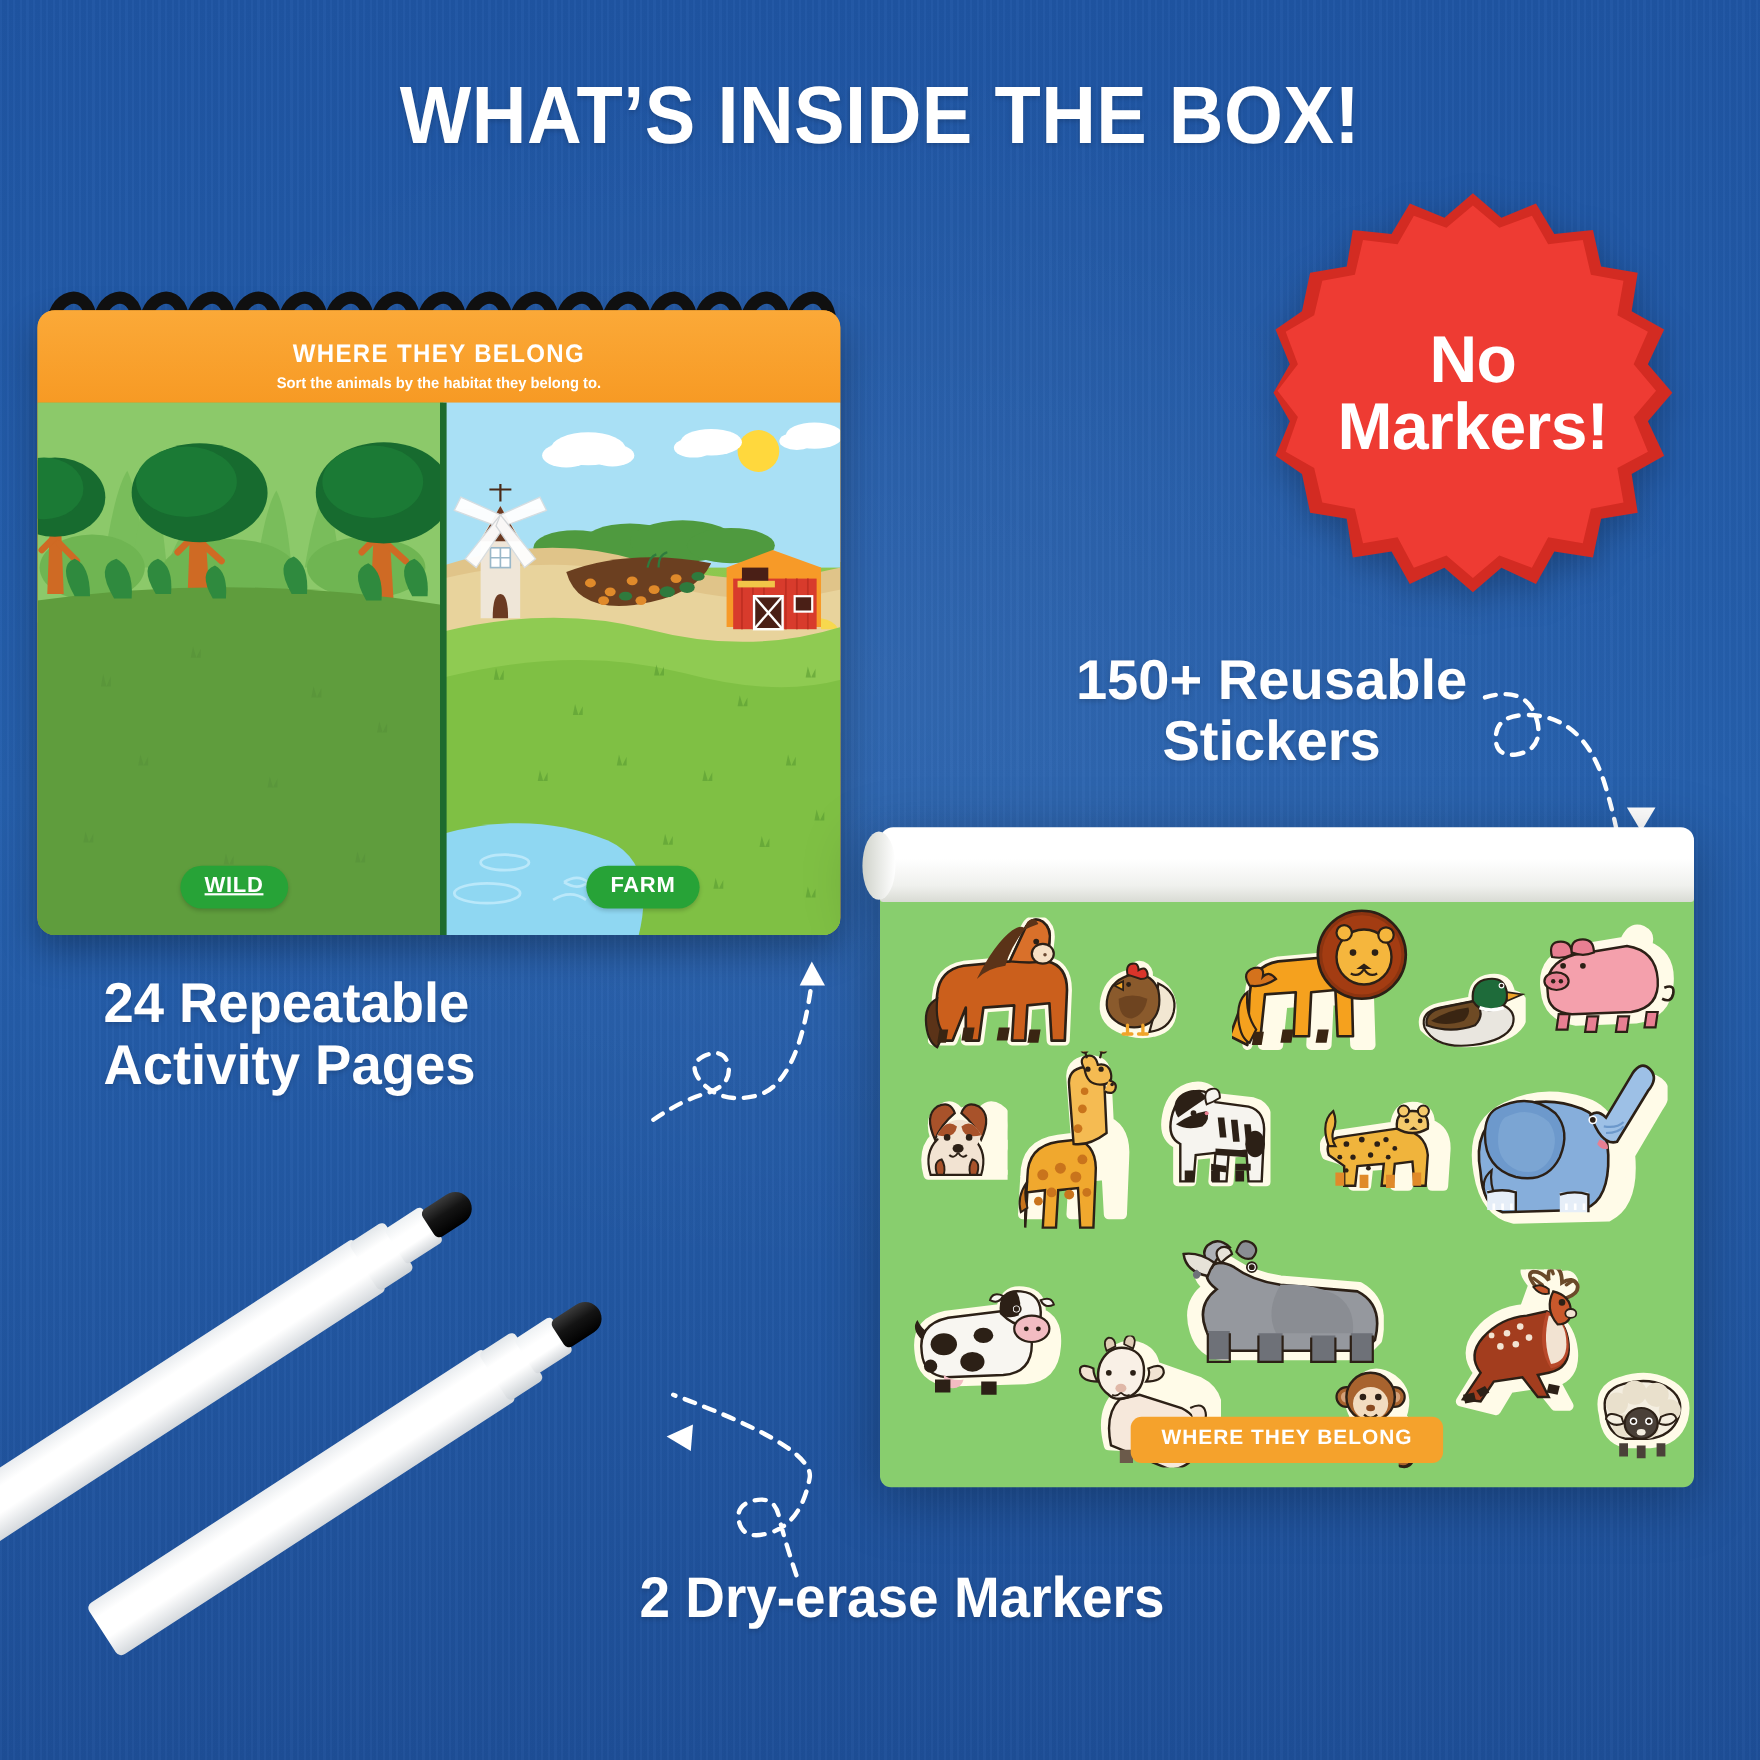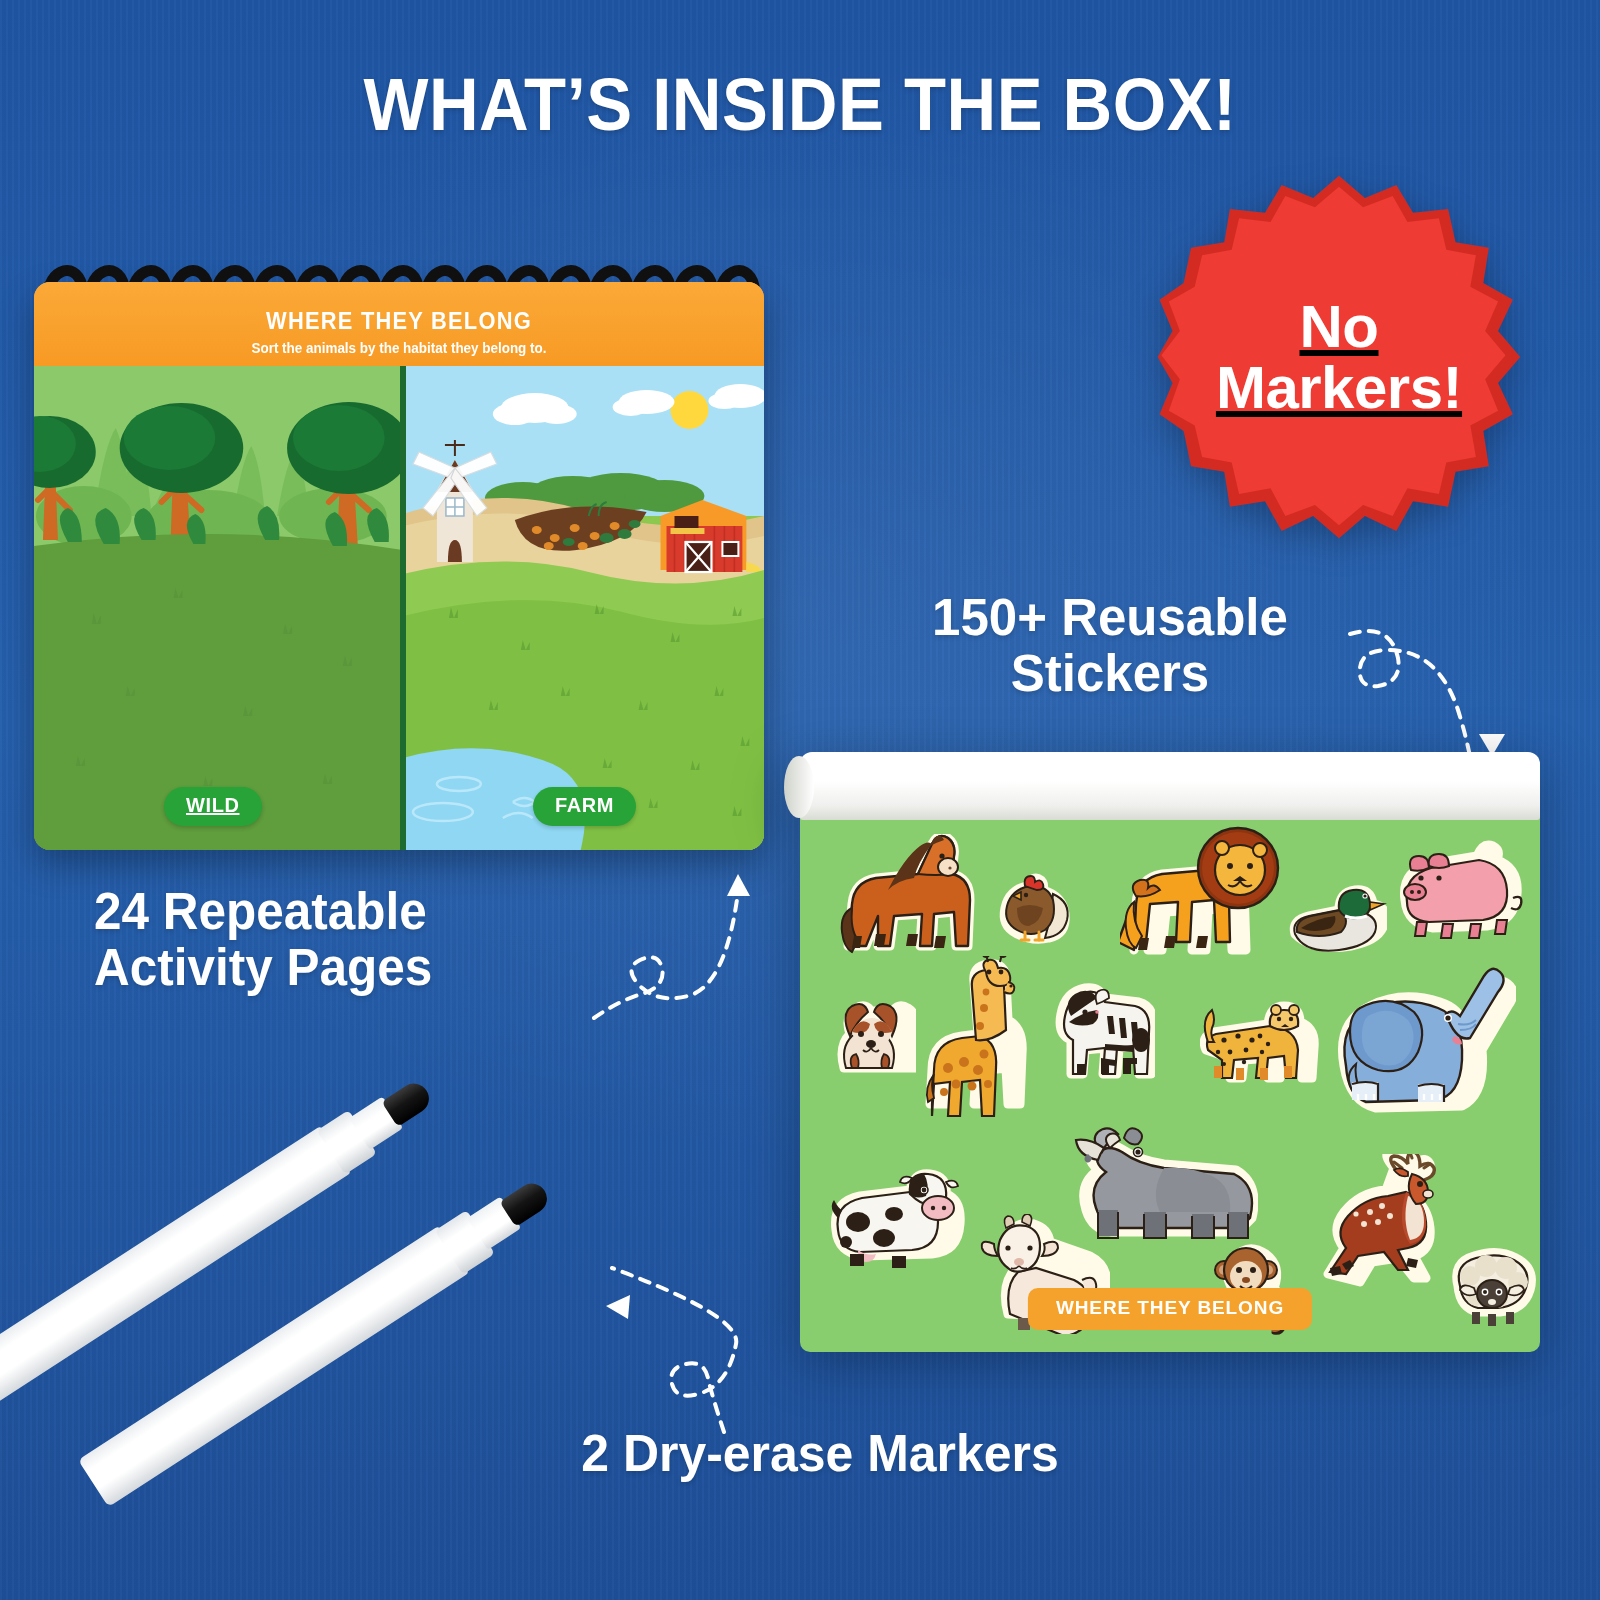--- a/index.html
+++ b/index.html
@@ -98,7 +98,6 @@
     width: 370px; height: 378px;
     display: flex; align-items: center; justify-content: center;
     filter: drop-shadow(0 10px 16px rgba(0,0,0,.25));
-    text-decoration: underline;
   }
   .velcro-text {
     position: relative; z-index: 2;

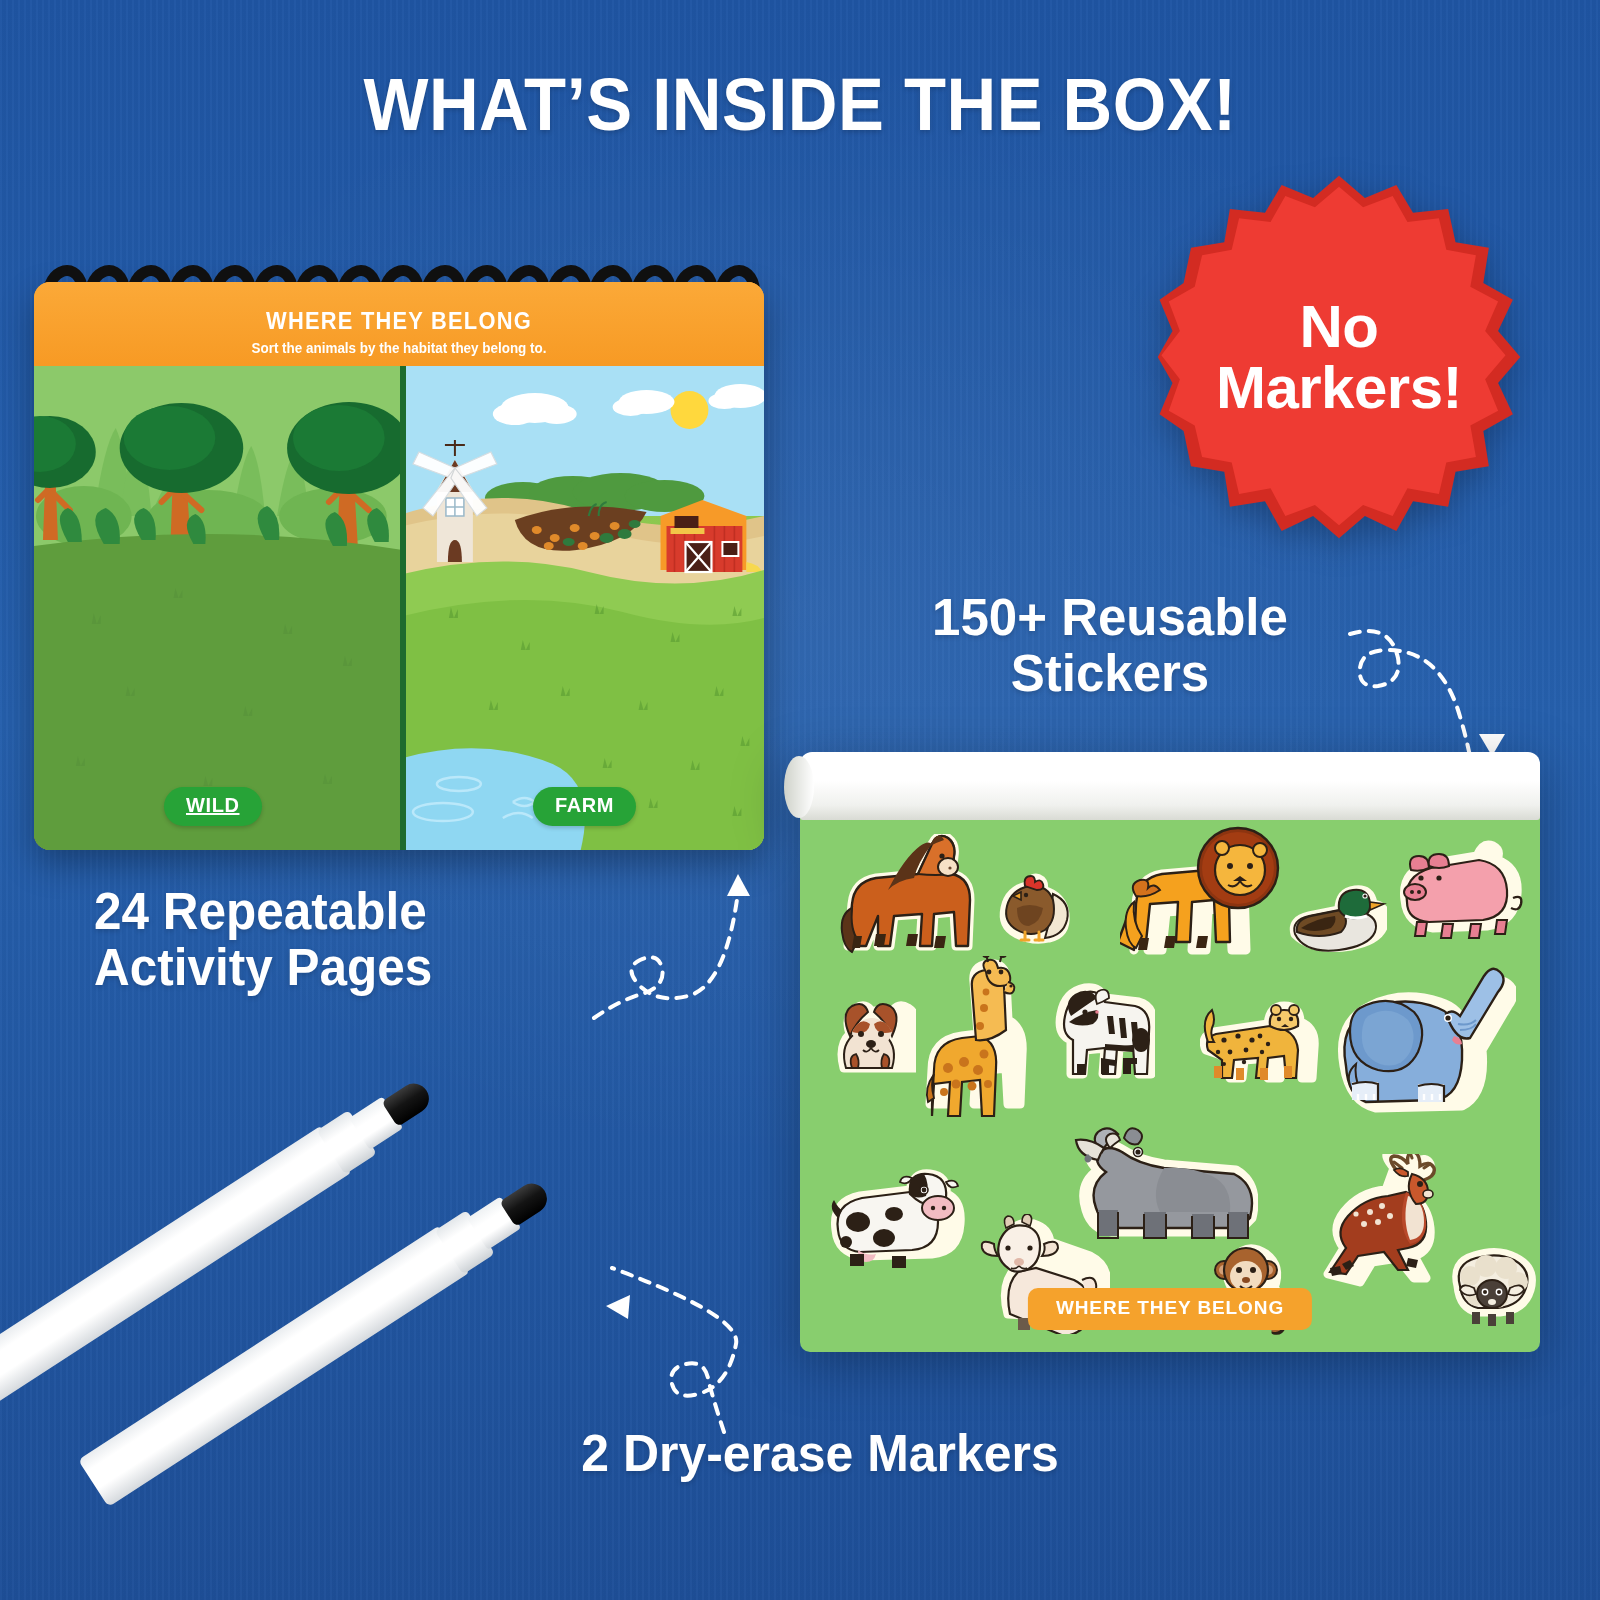--- a/index.html
+++ b/index.html
@@ -112,7 +112,7 @@
     line-height: 1.1; text-shadow: 0 2px 5px rgba(0,0,0,.17);
   }
   .lbl-stickers {
-    left: 860px; top: 590px; width: 500px;
+    left: 906px; top: 590px; width: 500px;
     font-size: 51px; text-align: center;
   }
   .lbl-pages {

